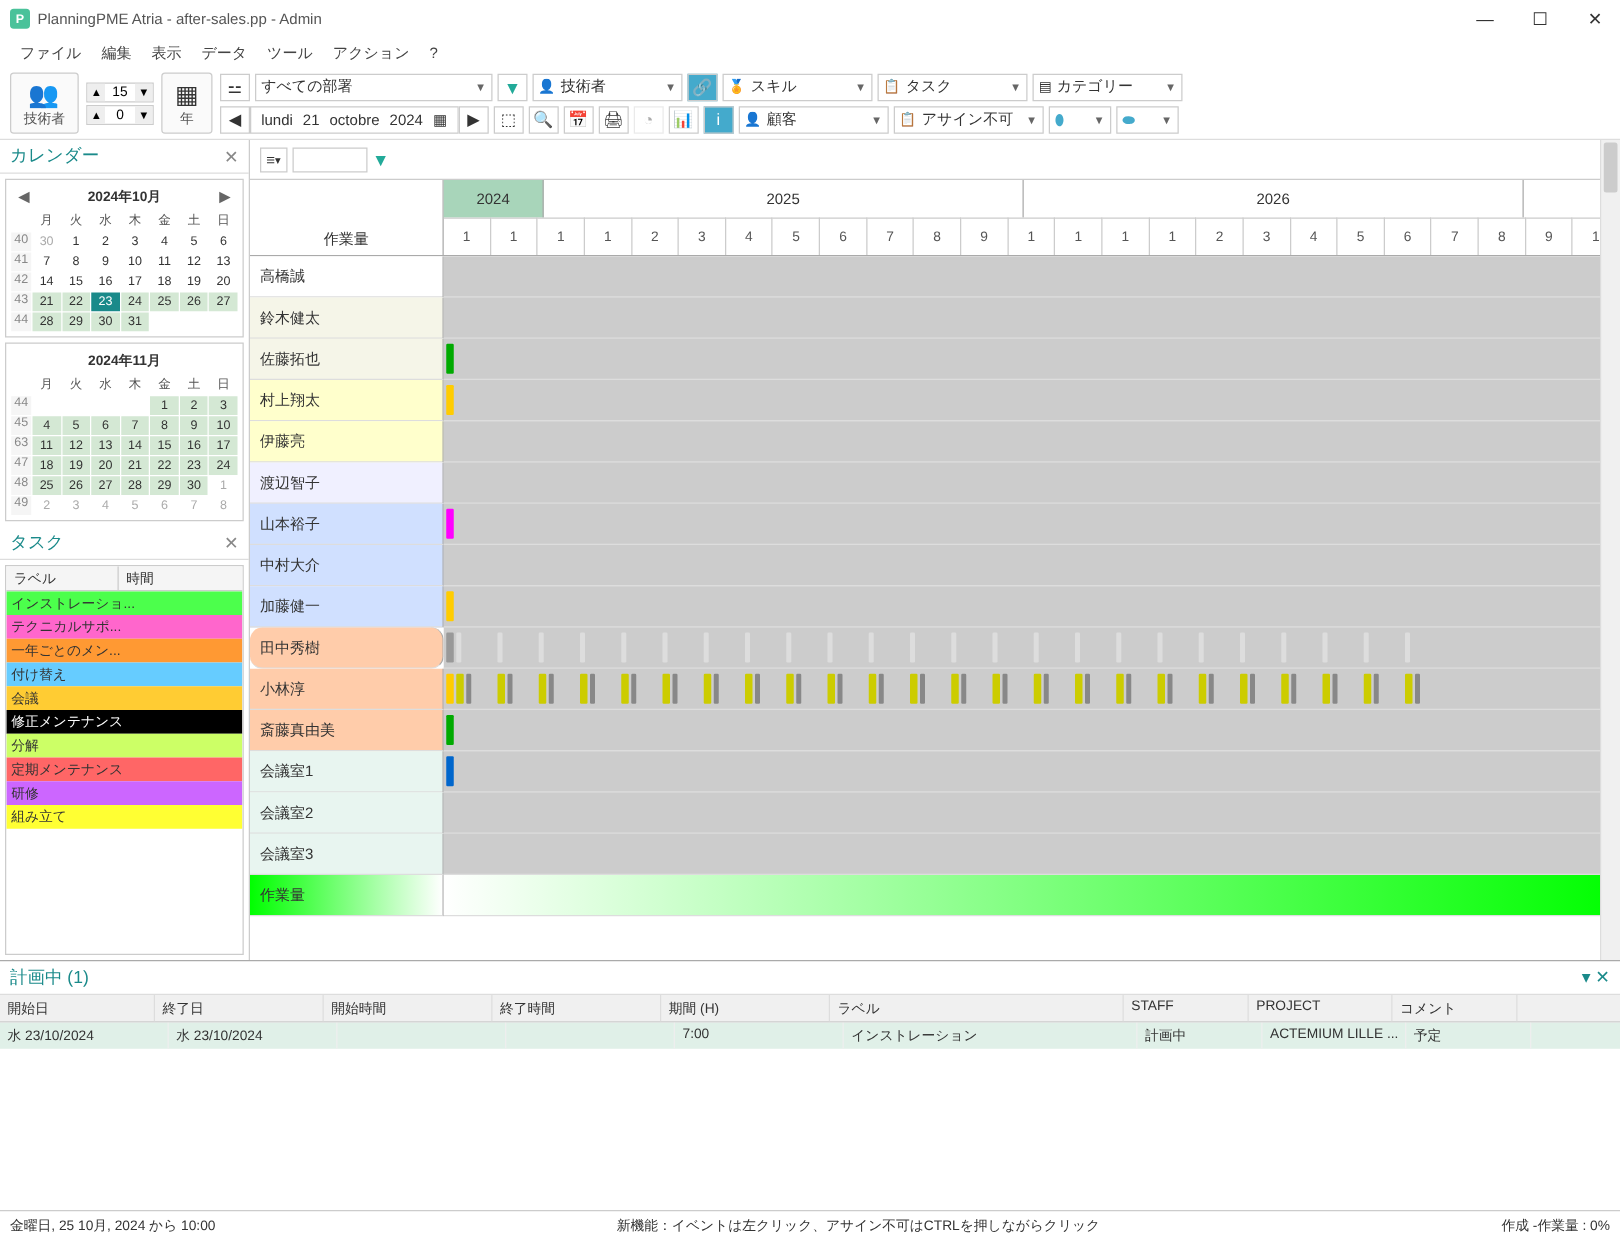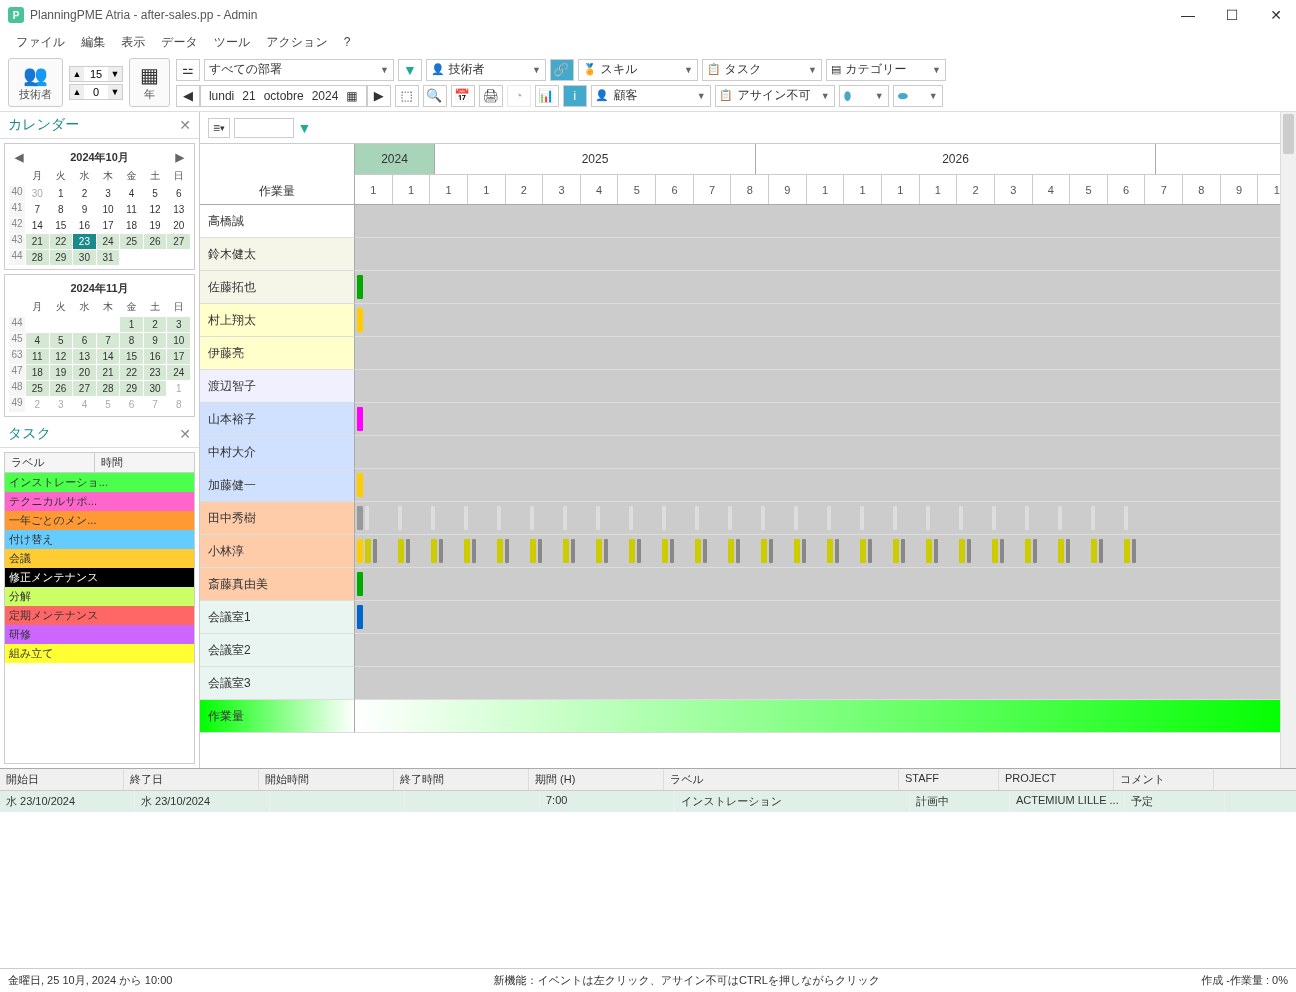--- a/index.html
+++ b/index.html
@@ -359,7 +359,7 @@
       <div class="gantt-right-head">
         <div class="year-row" id="year-row">
             <div class="year-cell current" style="width: 80px;">2024</div>
-            <div class="year-cell " style="width: 321px; text-align: center;">2025</div>
+            <div class="year-cell " style="width: 384px; text-align: center;">2025</div>
             <div class="year-cell " style="width: 400px;">2026</div>
           </div>
         <div class="month-row" id="month-row">

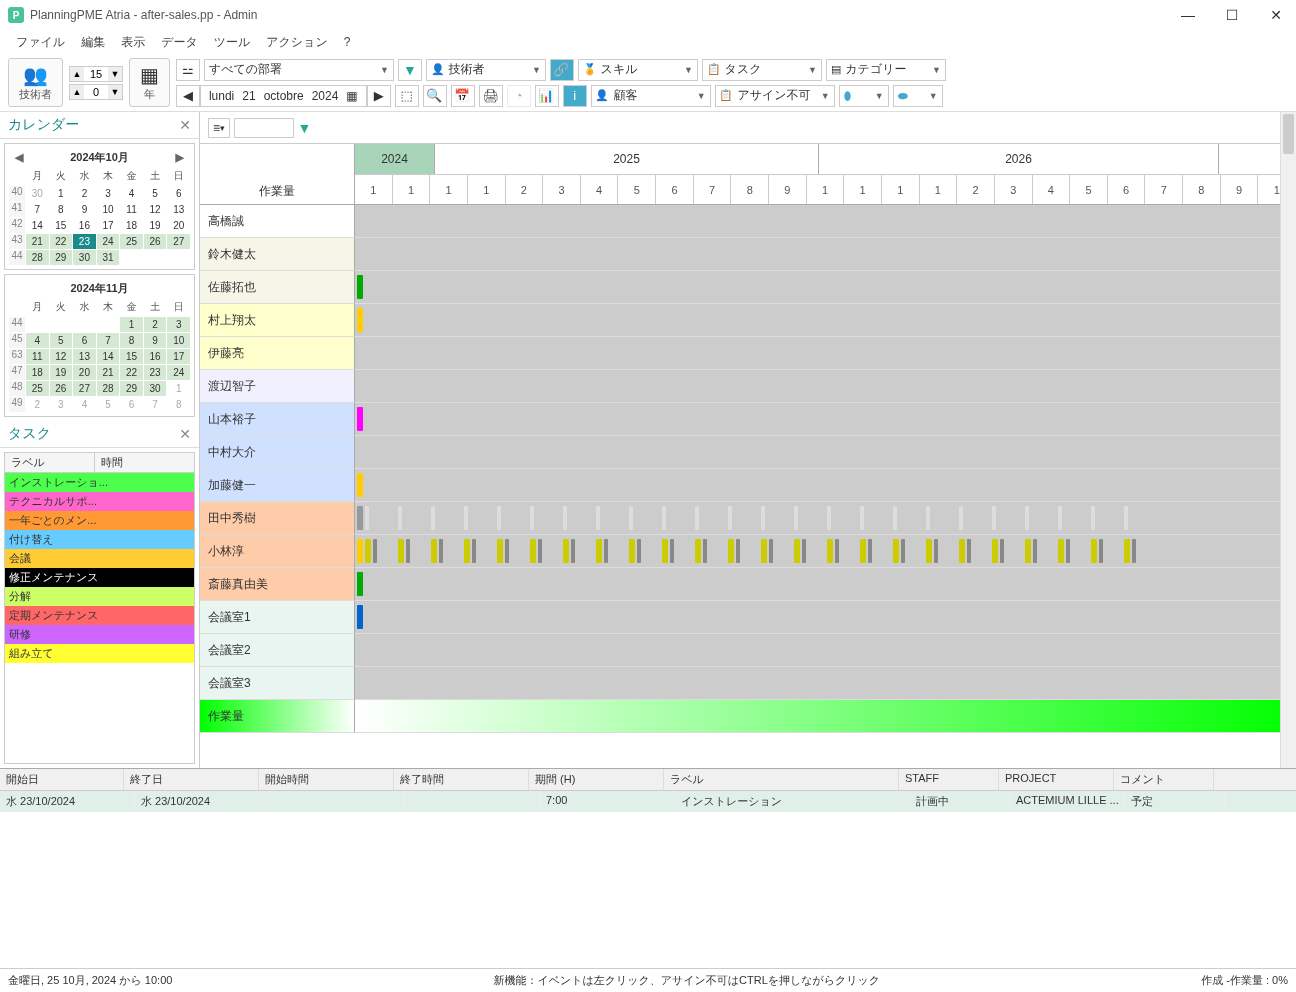--- a/index.html
+++ b/index.html
@@ -402,7 +402,7 @@
           <div class="resource-row" style="background: rgb(208, 224, 255);">山本裕子</div>
           <div class="resource-row" style="background: rgb(208, 224, 255);">中村大介</div>
           <div class="resource-row" style="background: rgb(208, 224, 255);">加藤健一</div>
-          <div class="resource-row" style="background: rgb(255, 204, 170);">田中秀樹</div>
+          <div class="resource-row" style="background: rgb(255, 204, 170); border-radius: 10px;">田中秀樹</div>
           <div class="resource-row" style="background: rgb(255, 204, 170);">小林淳</div>
           <div class="resource-row" style="background: rgb(255, 204, 170);">斎藤真由美</div>
           <div class="resource-row" style="background: rgb(232, 245, 240);">会議室1</div>

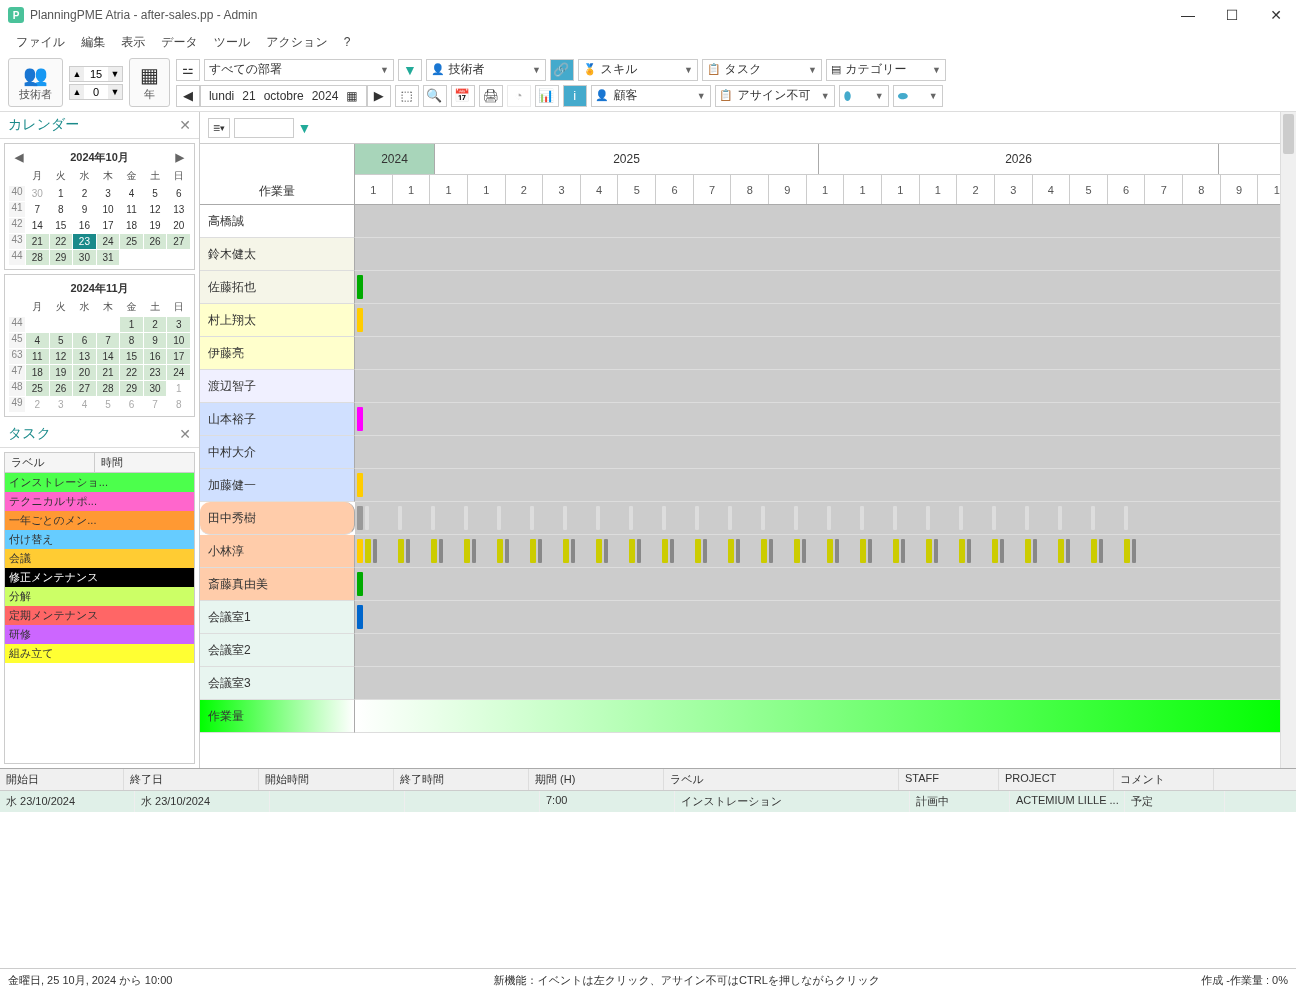--- a/index.html
+++ b/index.html
@@ -524,6 +524,10 @@
 </div>
 
 <div class="bottom-panel">
+  <div class="bottom-header">
+    <span>計画中 (1)</span>
+    <span><span style="cursor:pointer;">▾</span>&nbsp;<span style="cursor:pointer;">✕</span></span>
+  </div>
   <div class="grid-head" id="grid-head">
       <div style="width: 124px;">開始日</div>
       <div style="width: 135px;">終了日</div>

